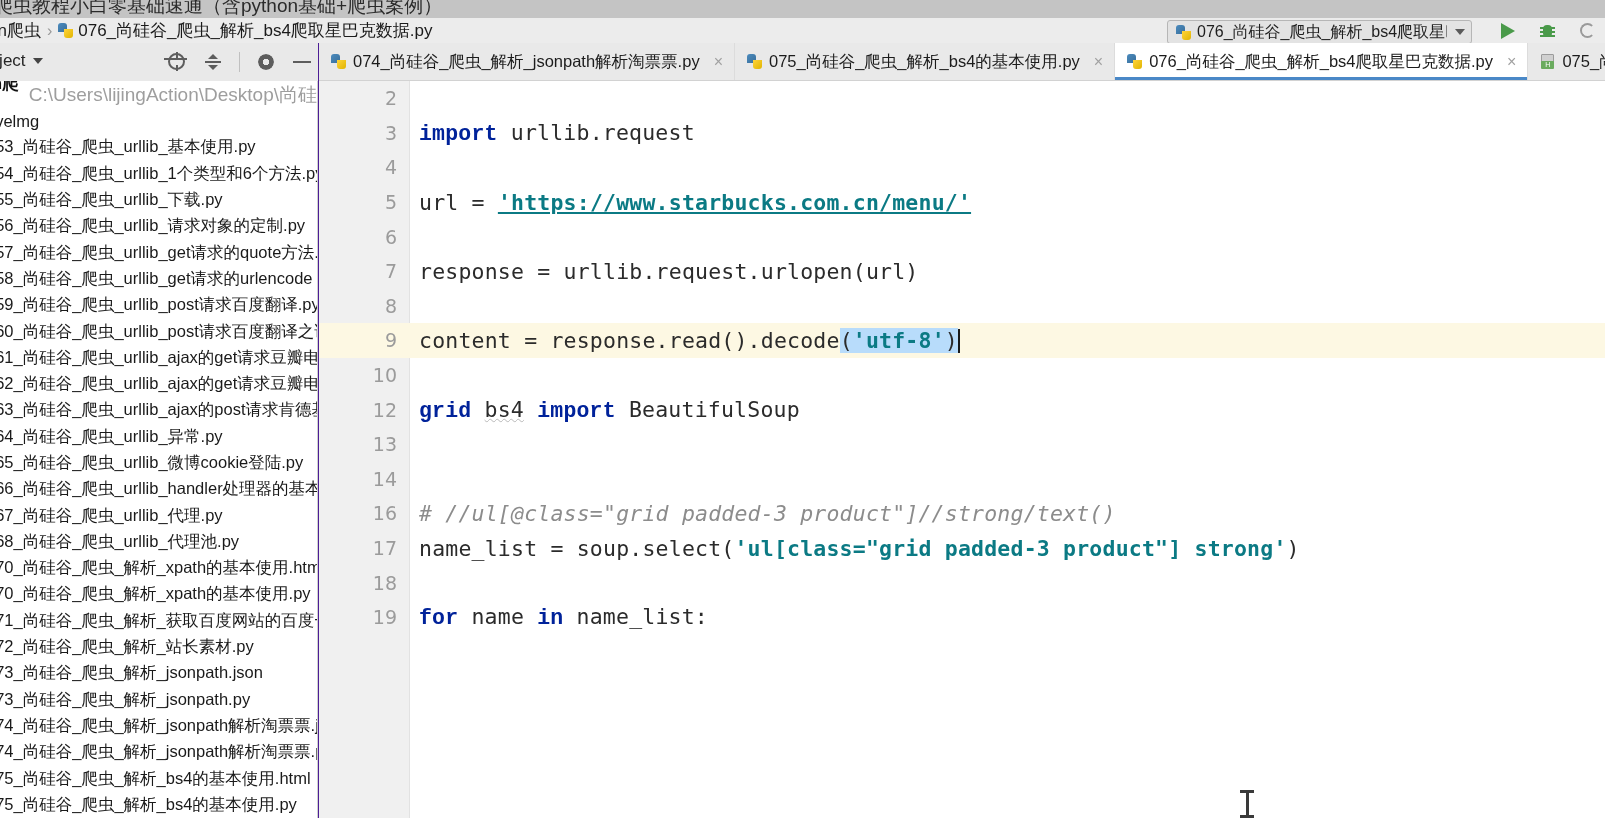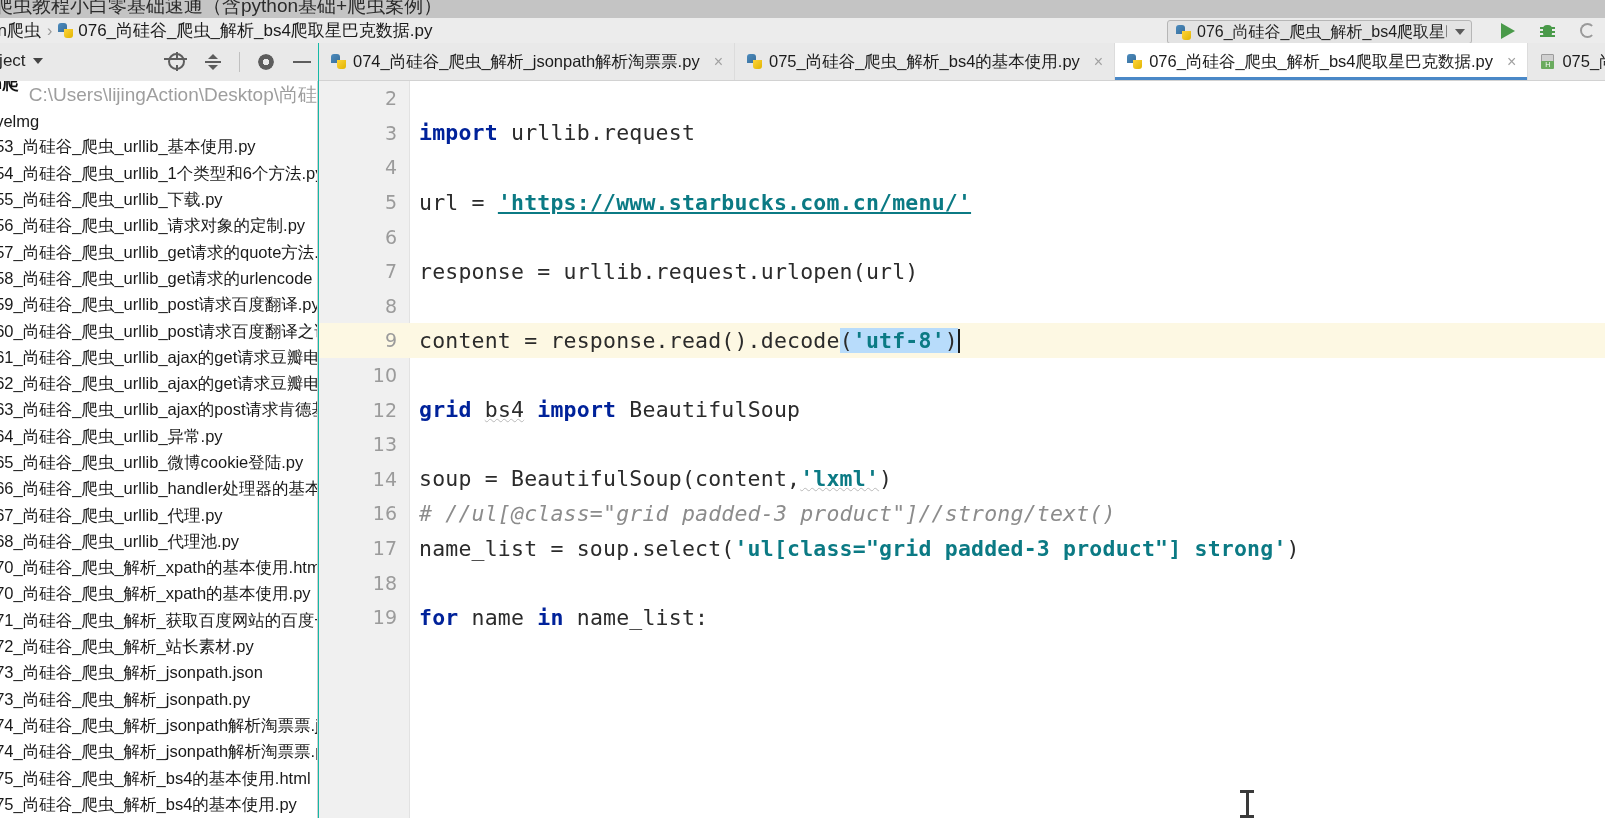--- a/index.html
+++ b/index.html
@@ -9,7 +9,7 @@
     background: #ffffff;
     font-family: "Liberation Sans", sans-serif;
   }
-  #app { position: relative; width:1605px; height:818px; background:#14b8a6; }
+  #app { position: relative; width:1605px; height:818px; background:#4c1d95; }
 
   
   .titlebar {

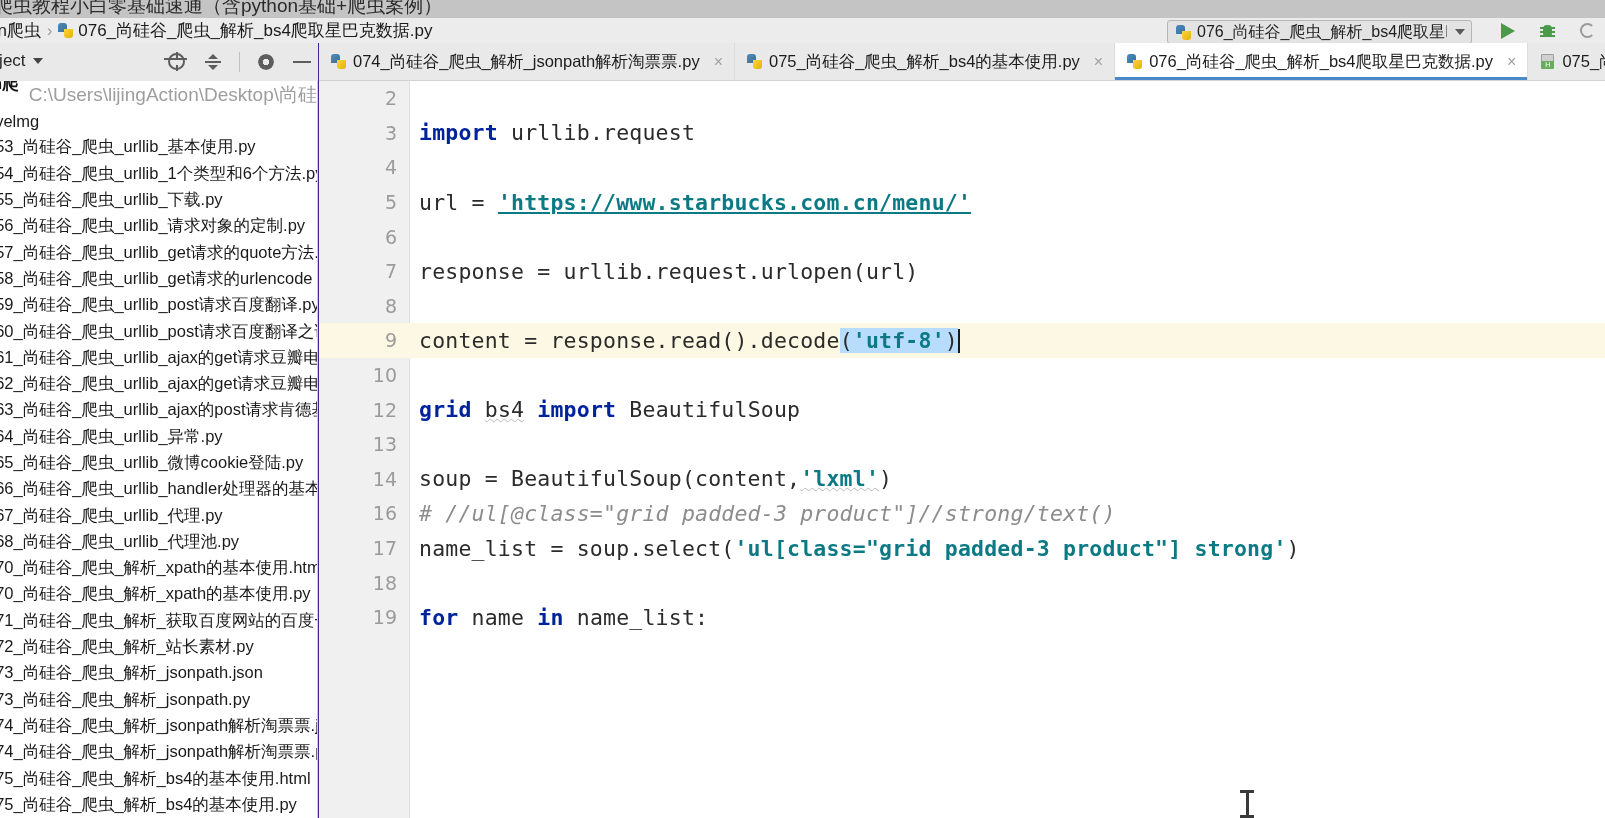--- a/index.html
+++ b/index.html
@@ -152,7 +152,7 @@
     position:absolute; left:100px; font-size:21.5px; color:#2b2b2b;
     white-space:pre; letter-spacing:0.2px;
   }
-  .kw { color:#00229a; font-weight:bold; }
+  .kw { color:#00229a; font-weight:bold;font-family:Liberation Mono, monospace; }
   .str { color:#0b7a84; font-weight:bold; }
   .url { color:#0b7a84; font-weight:bold; text-decoration:underline; }
   .cmt { color:#8c8c8c; font-style:italic; }

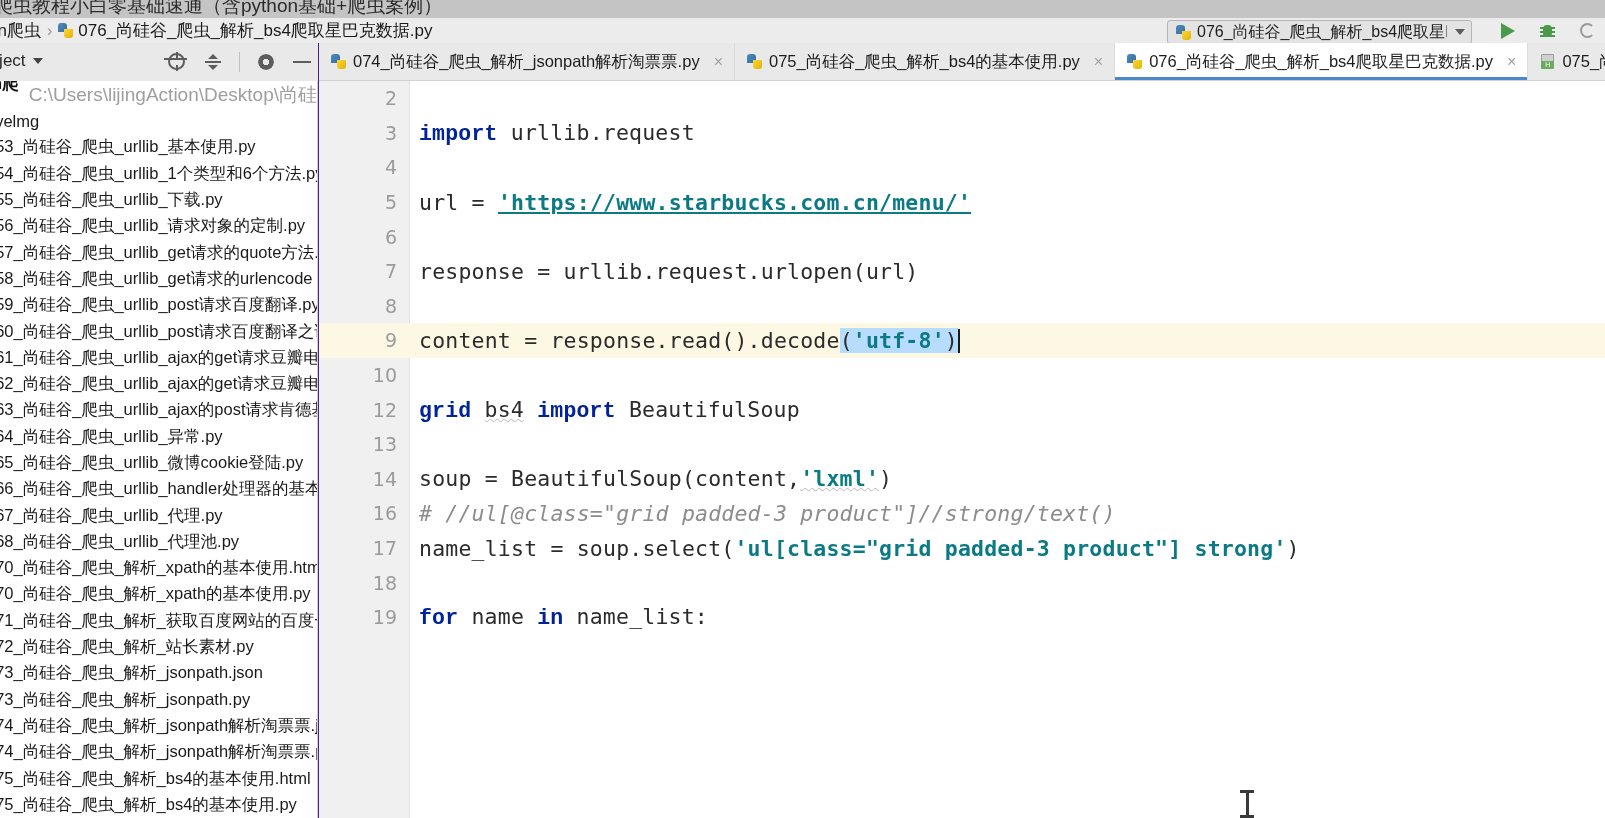--- a/index.html
+++ b/index.html
@@ -412,7 +412,6 @@
         </div>
         <div class="line">
           <span class="lnum">14</span>
-          <span class="ltext">soup = BeautifulSoup(content,<span class="str wavy">'lxml'</span>)</span>
         </div>
         <div class="line">
           <span class="lnum">16</span>

